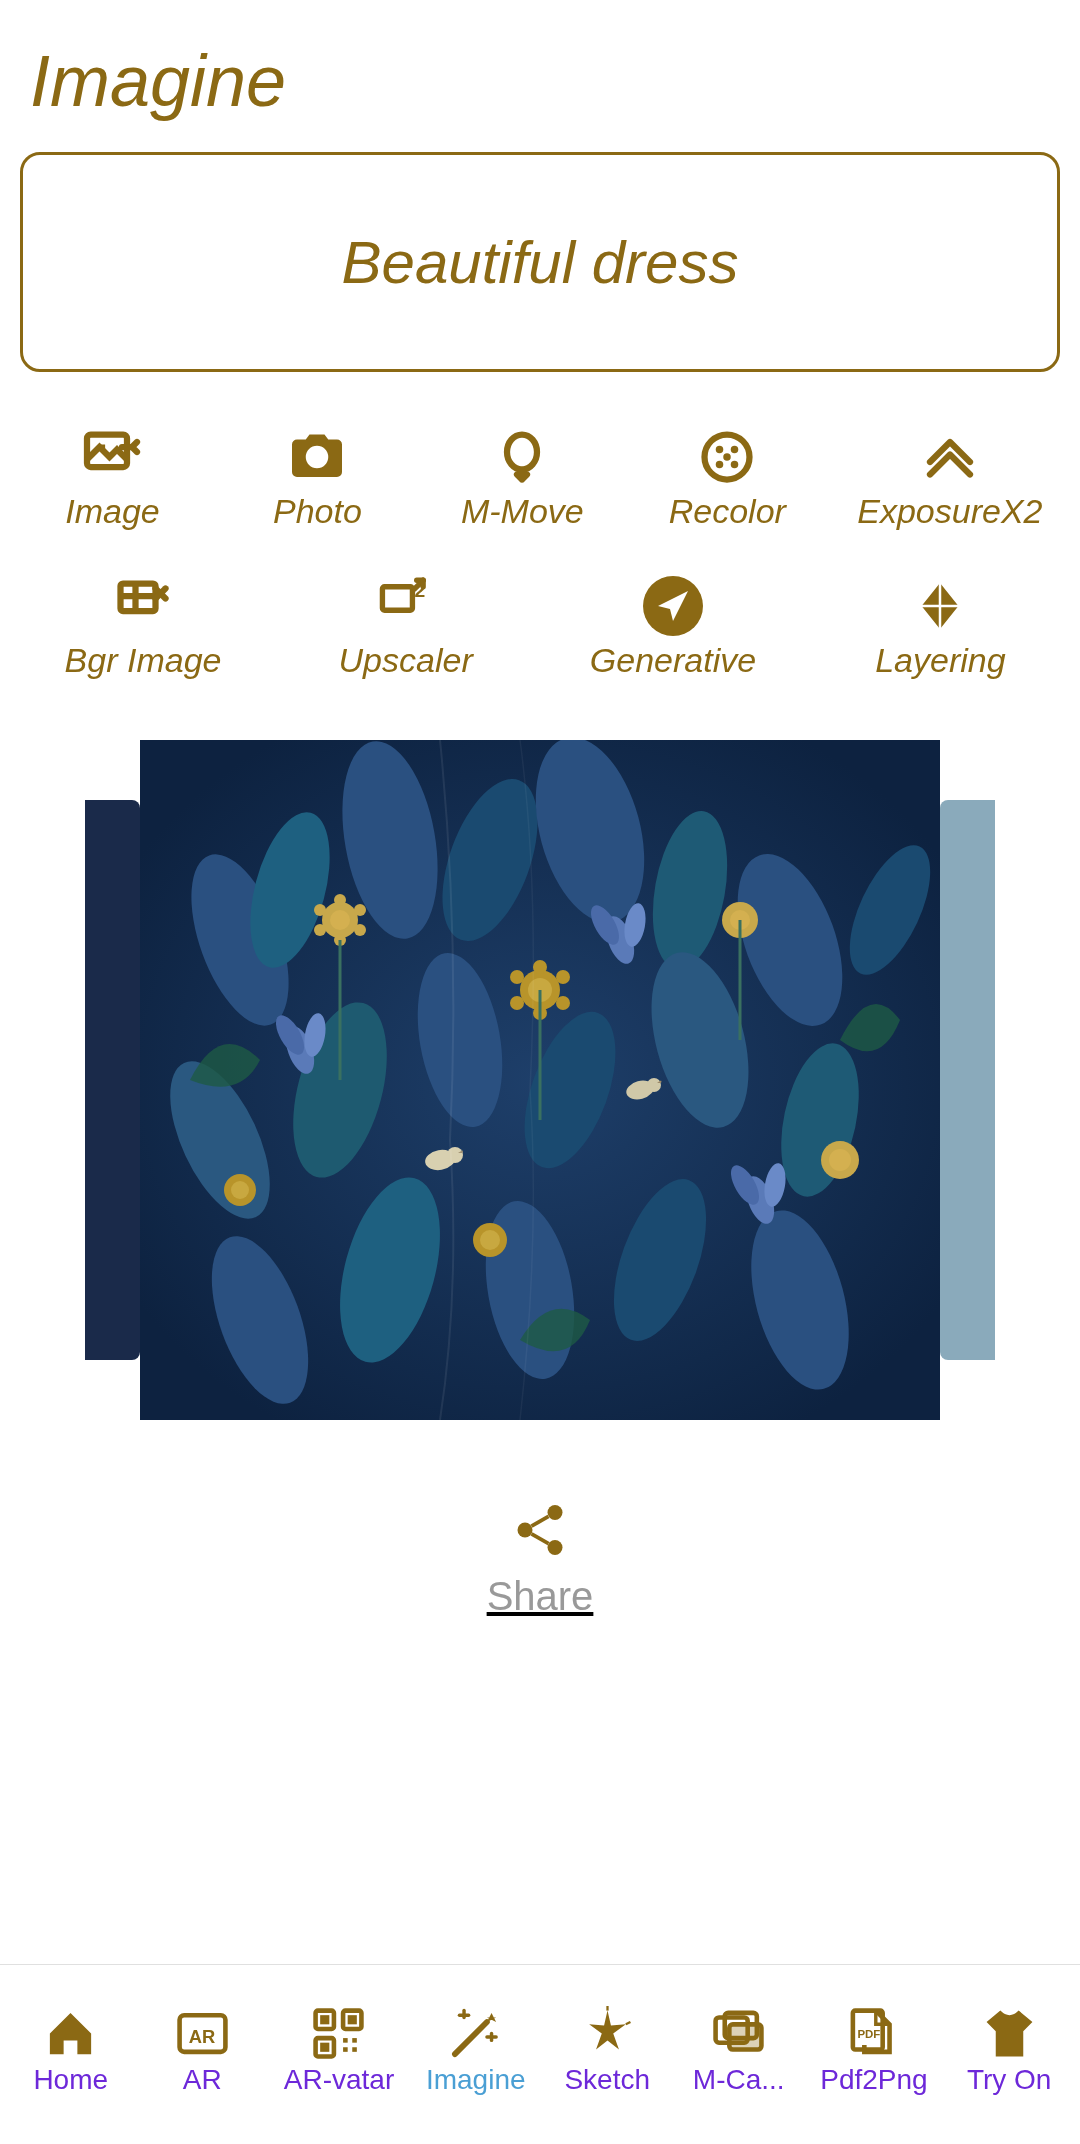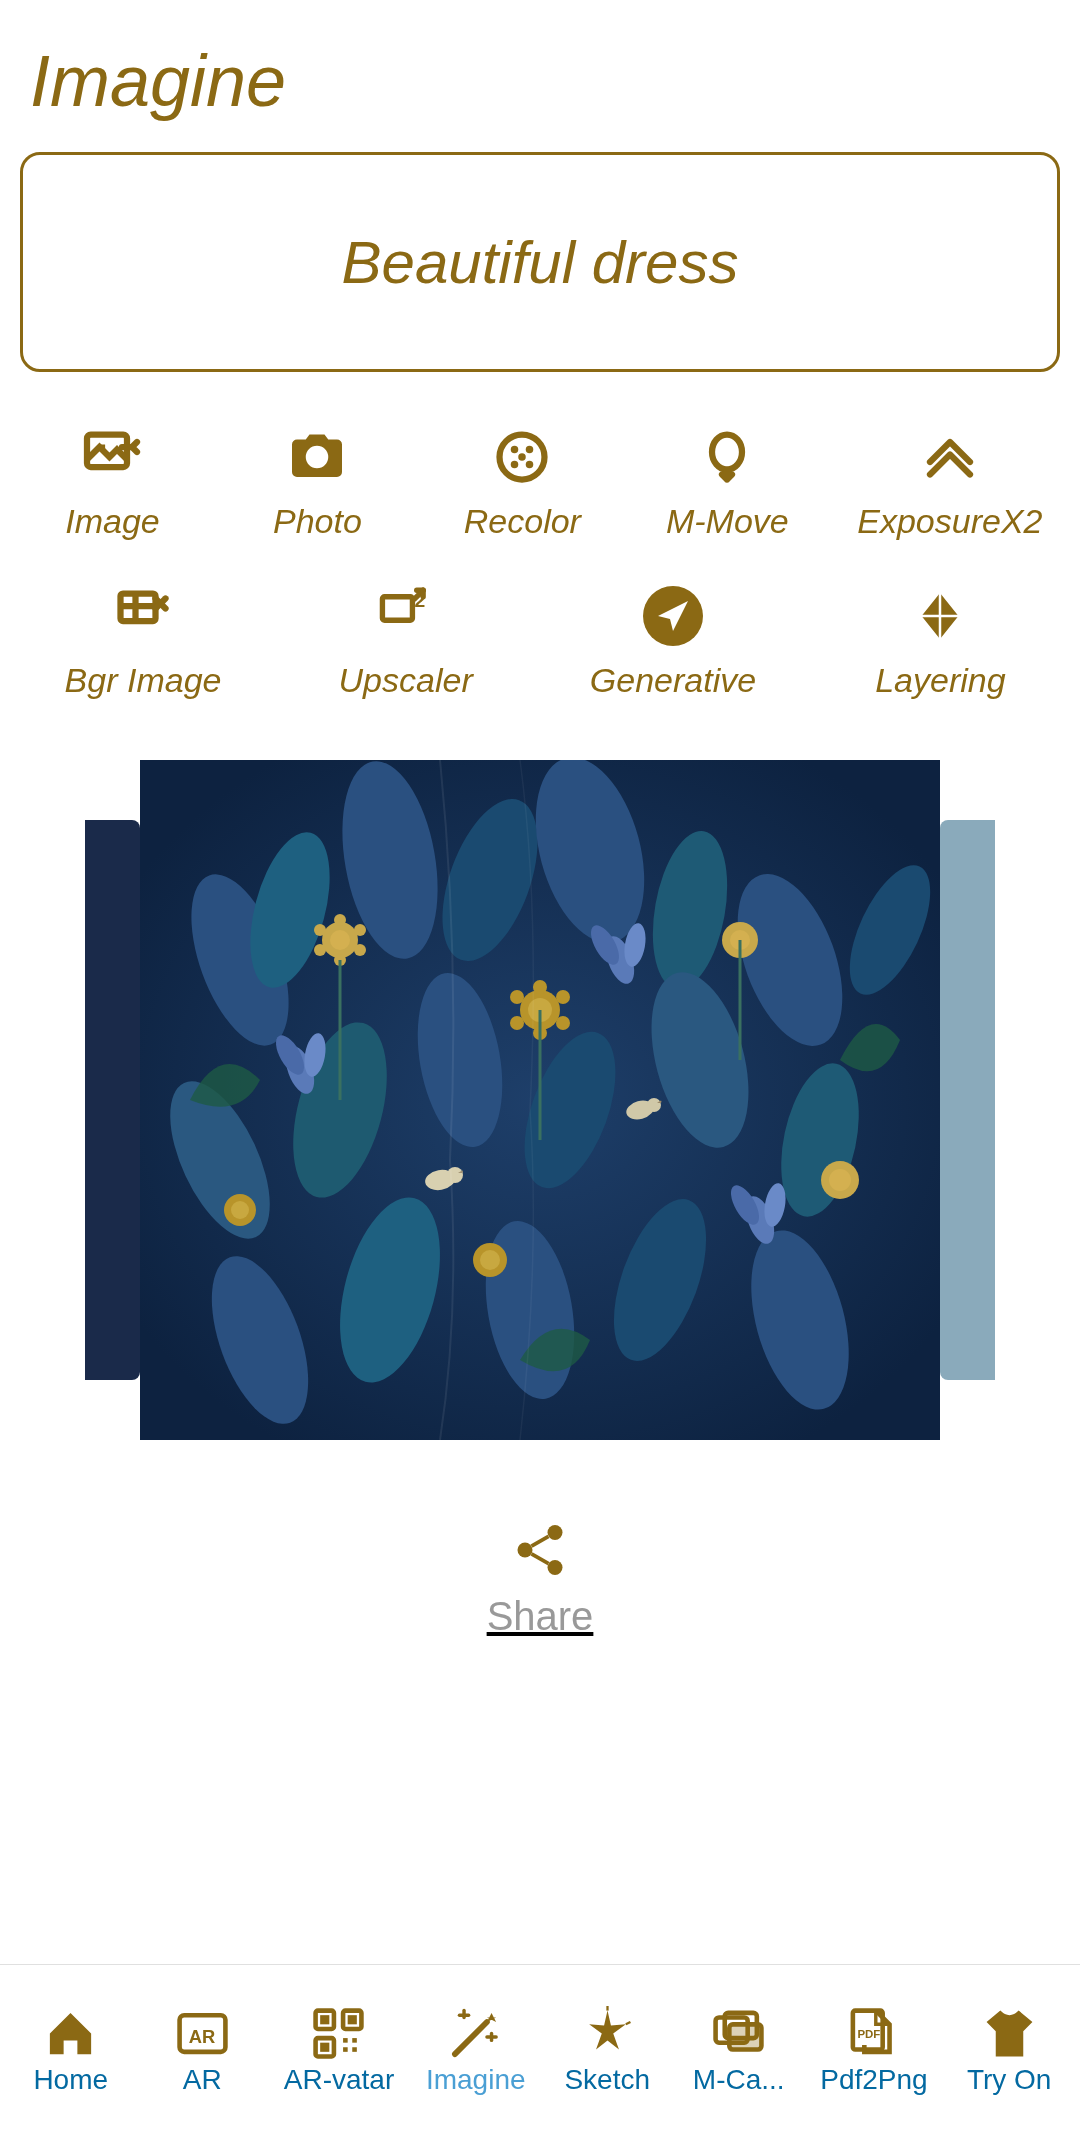--- a/index.html
+++ b/index.html
@@ -61,7 +61,6 @@
       display: flex;
       flex-direction: column;
       align-items: center;
-      gap: 10px;
       cursor: pointer;
       min-width: 150px;
     }

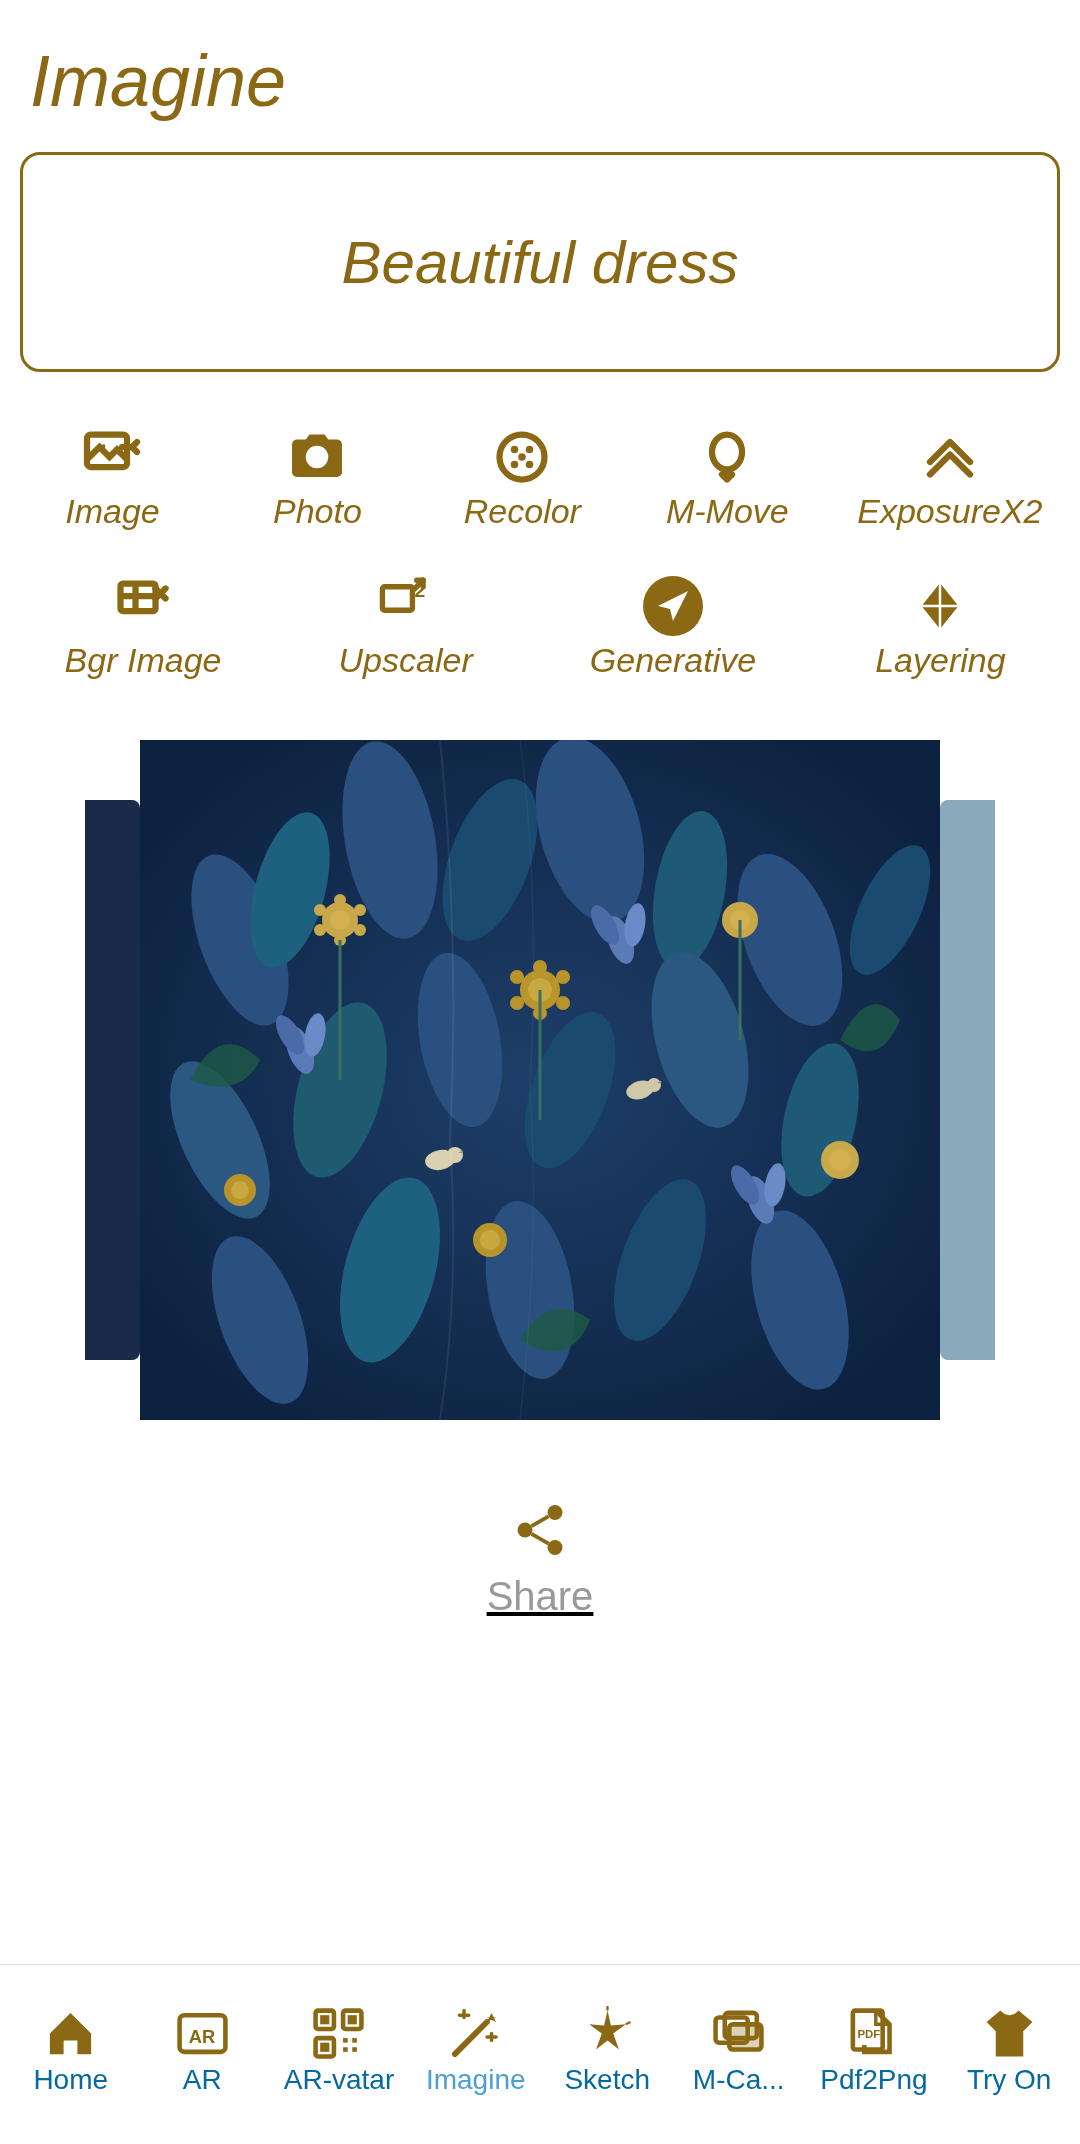--- a/index.html
+++ b/index.html
@@ -264,6 +264,16 @@
     <div class="tool-item">
       <div class="tool-icon">
         <svg viewBox="0 0 24 24" class="stroke-icon" xmlns="http://www.w3.org/2000/svg">
+          <ellipse cx="12" cy="10" rx="6" ry="7"></ellipse>
+          <path d="M12 17 L12 21 M10 19 L12 21 L14 19" stroke-linecap="round" stroke-linejoin="round"></path>
+        </svg>
+      </div>
+      <span class="tool-label">M-Move</span>
+    </div>
+
+    <div class="tool-item">
+      <div class="tool-icon">
+        <svg viewBox="0 0 24 24" class="stroke-icon" xmlns="http://www.w3.org/2000/svg">
           <circle cx="12" cy="12" r="9"></circle>
           <circle cx="9" cy="9" r="1.5" fill="#8B6914" stroke="none"></circle>
           <circle cx="15" cy="9" r="1.5" fill="#8B6914" stroke="none"></circle>
@@ -273,16 +283,6 @@
         </svg>
       </div>
       <span class="tool-label">Recolor</span>
-    </div>
-
-    <div class="tool-item">
-      <div class="tool-icon">
-        <svg viewBox="0 0 24 24" class="stroke-icon" xmlns="http://www.w3.org/2000/svg">
-          <ellipse cx="12" cy="10" rx="6" ry="7"></ellipse>
-          <path d="M12 17 L12 21 M10 19 L12 21 L14 19" stroke-linecap="round" stroke-linejoin="round"></path>
-        </svg>
-      </div>
-      <span class="tool-label">M-Move</span>
     </div>
 
     <div class="tool-item">

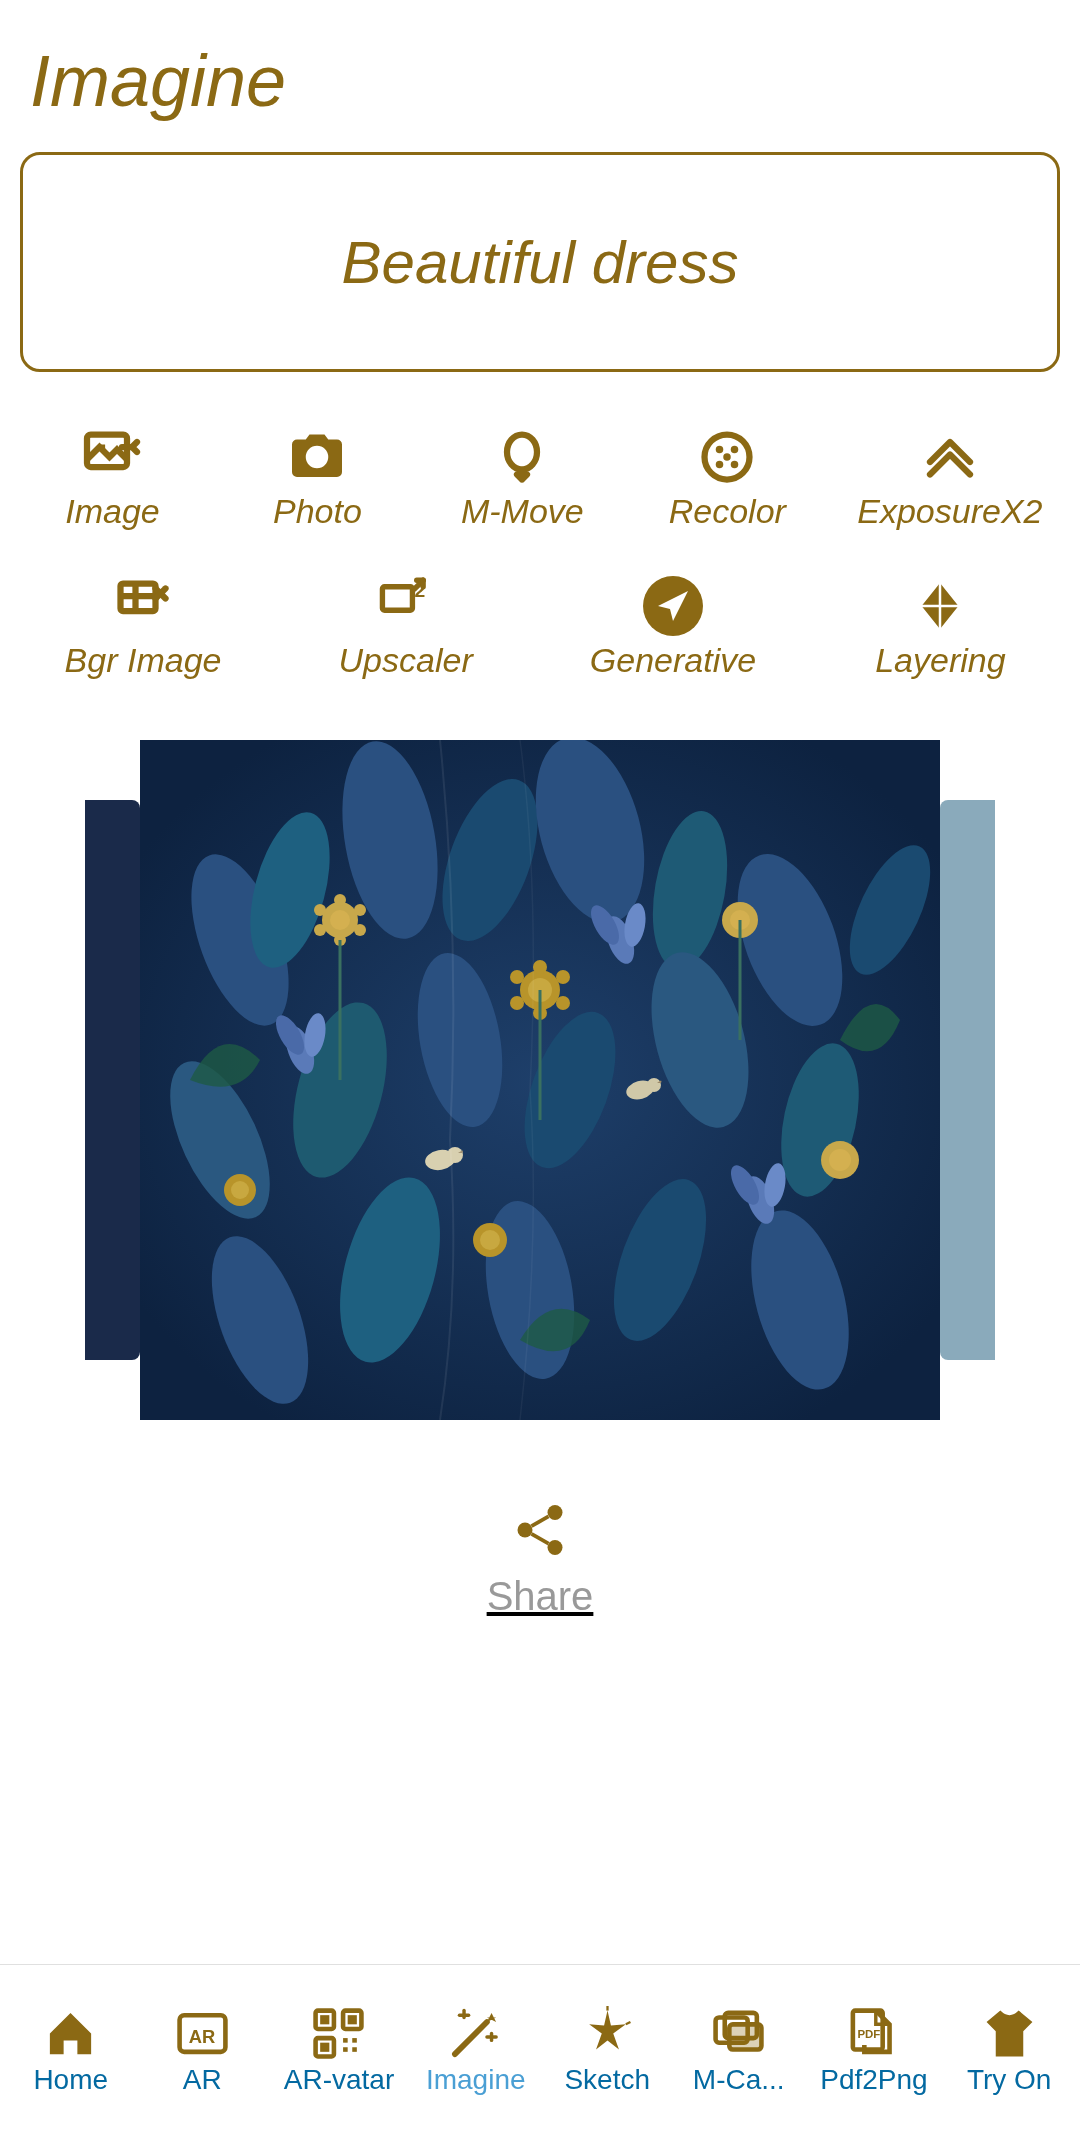--- a/index.html
+++ b/index.html
@@ -197,7 +197,7 @@
 
     .nav-label {
       font-size: 28px;
-      color: #0369a1;
+      color: #6d28d9;
     }
 
     .nav-label.active {

